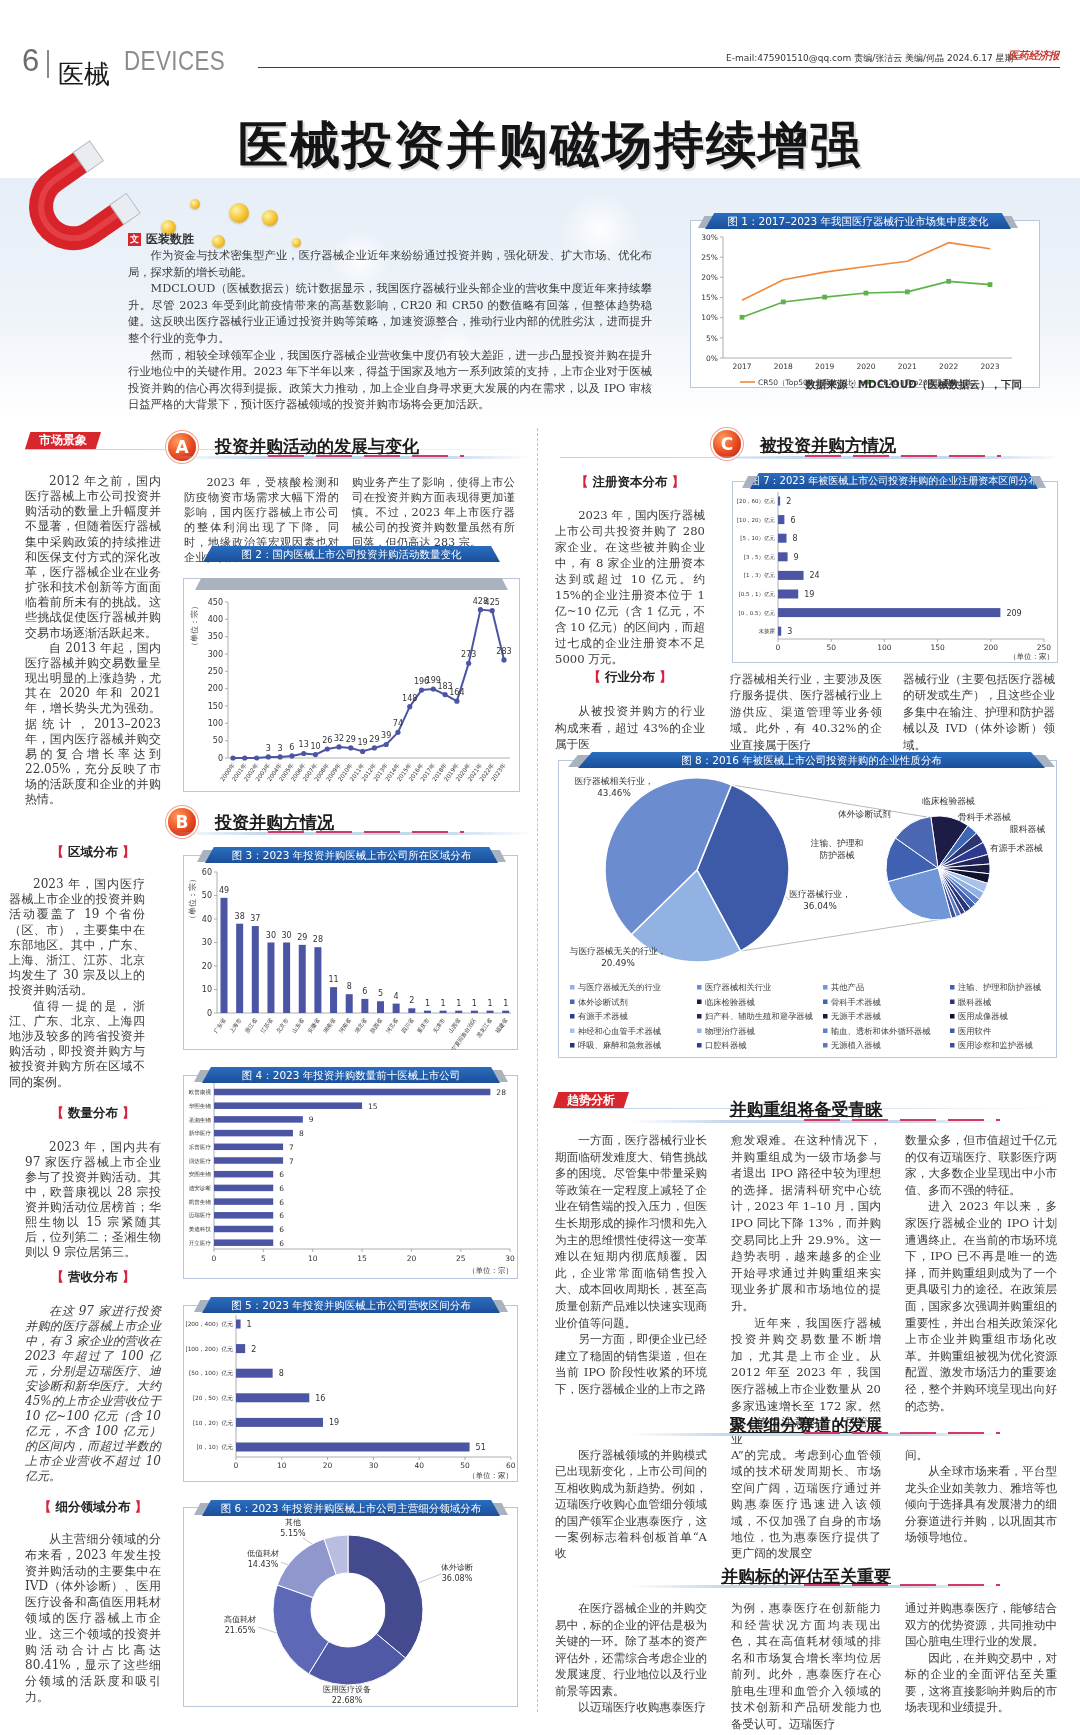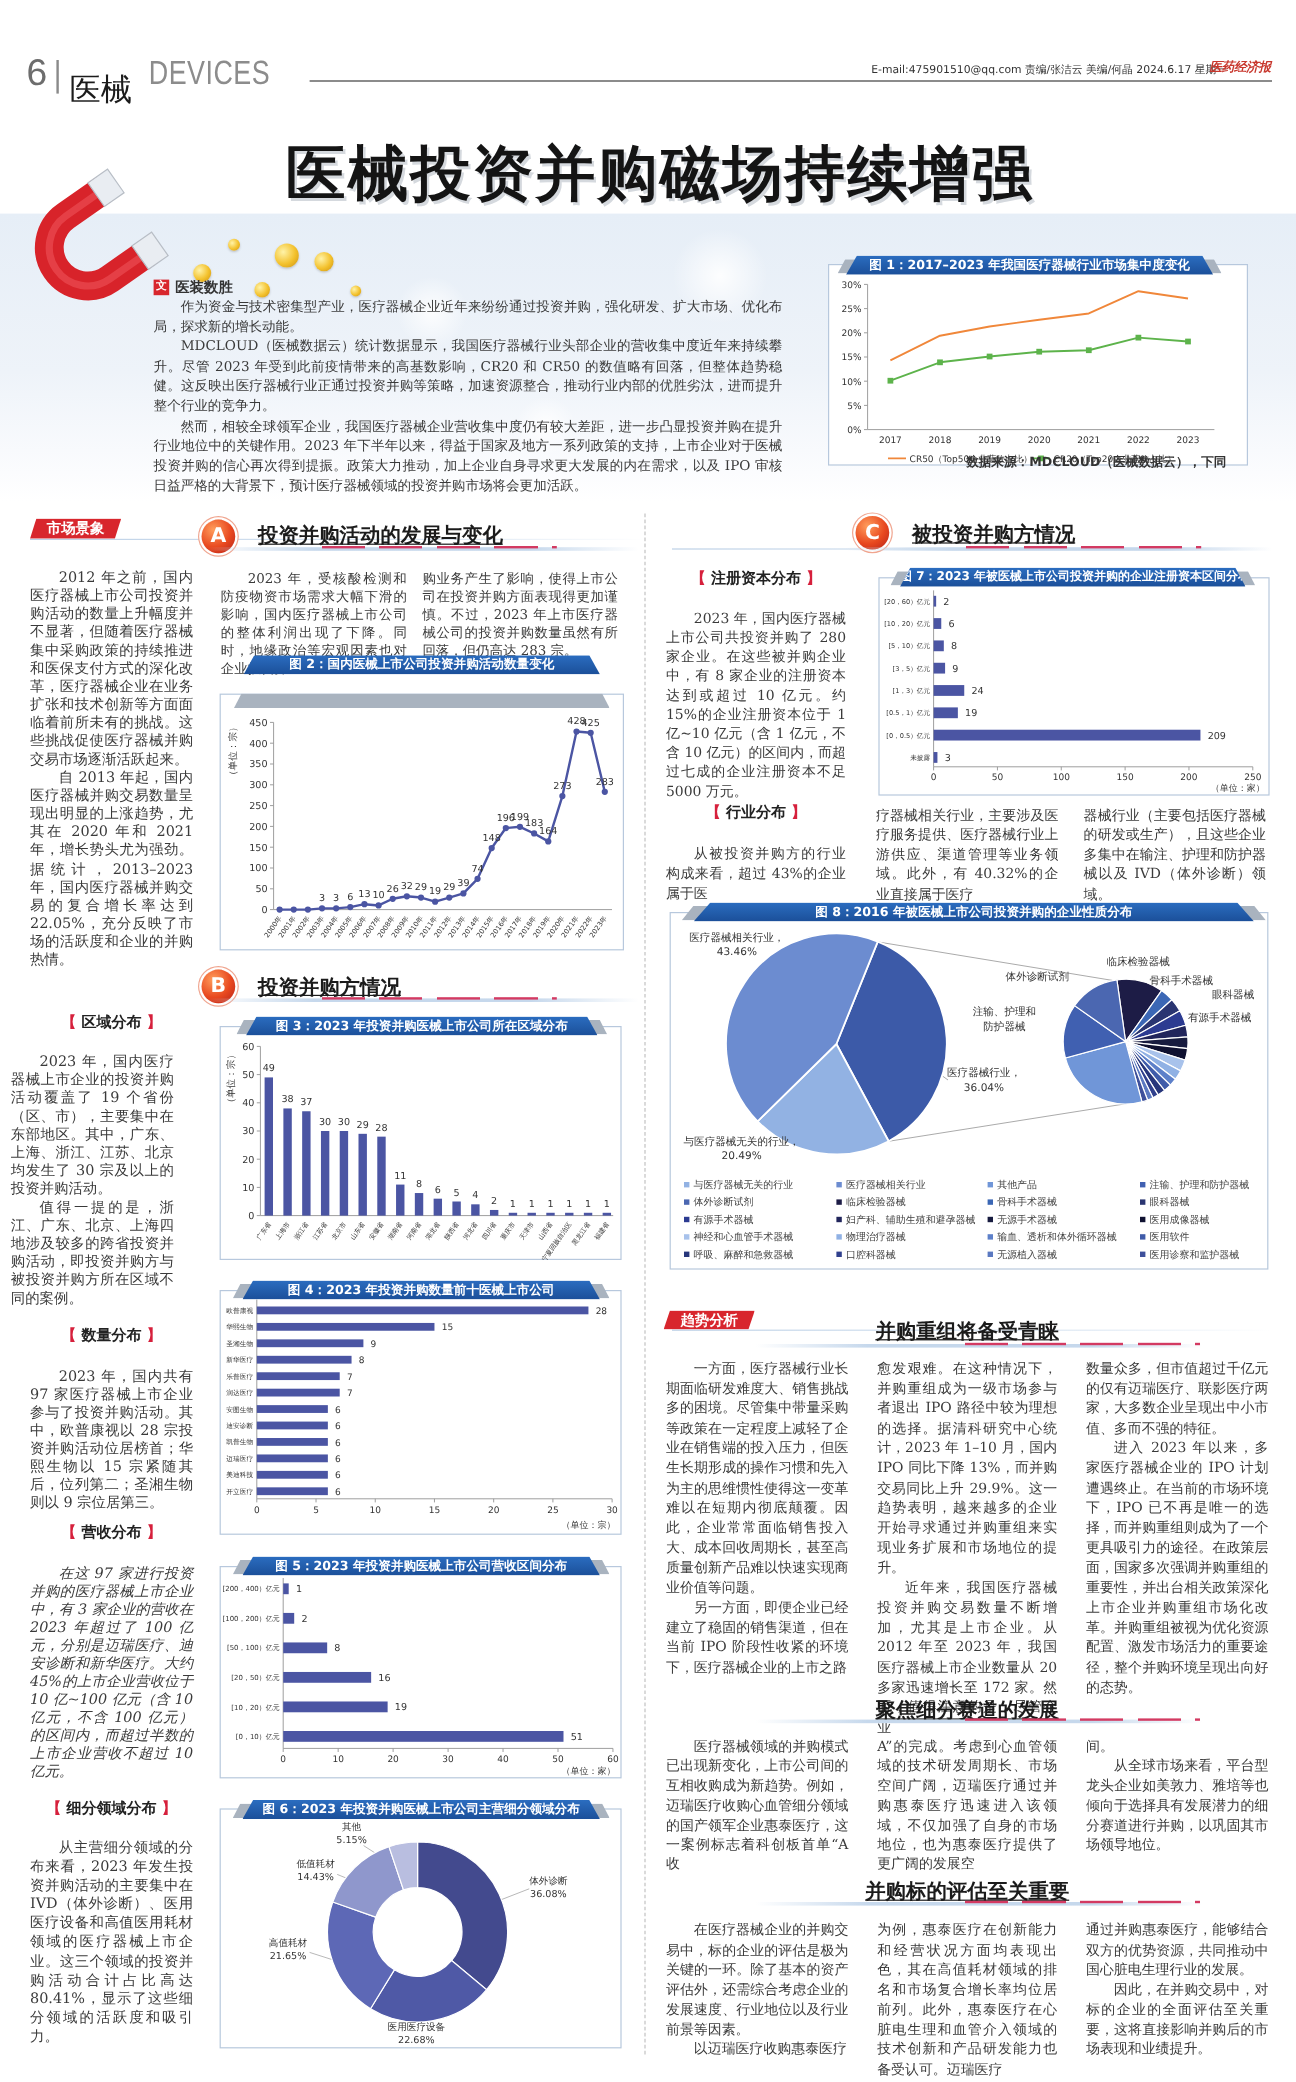--- a/index.html
+++ b/index.html
@@ -32,7 +32,7 @@
   .subhead::after{content:" 】";color:#d6203c;}
   .chart-box{position:absolute;background:#fff;border:1px solid #b7c8dd;box-sizing:border-box;}
   .chart-plot{position:absolute;left:-1px;top:-1px;}
-  .banner{position:absolute;height:16px;line-height:16px;background:linear-gradient(#2b6dc0,#1b4f99);color:#fff;font-size:10.5px;font-weight:bold;text-align:center;white-space:nowrap;clip-path:polygon(0 100%,3% 0,97% 0,100% 100%);}
+  .banner{position:absolute;height:16px;line-height:16px;background:linear-gradient(#2b6dc0,#1b4f99);color:#fff;font-size:10.5px;font-weight:normal;text-align:center;white-space:nowrap;clip-path:polygon(0 100%,3% 0,97% 0,100% 100%);}
   .banner-back{position:absolute;height:12px;background:#a9b3bf;clip-path:polygon(0 100%,2% 0,98% 0,100% 100%);}
   .source{left:700px;top:366px;width:322px;text-align:right;font-size:10.5px;font-weight:bold;color:#333;white-space:nowrap;margin-top:12px;}
   .vdivider{left:537px;top:428px;height:1284px;border-left:1px dashed #c2c2c2;}

